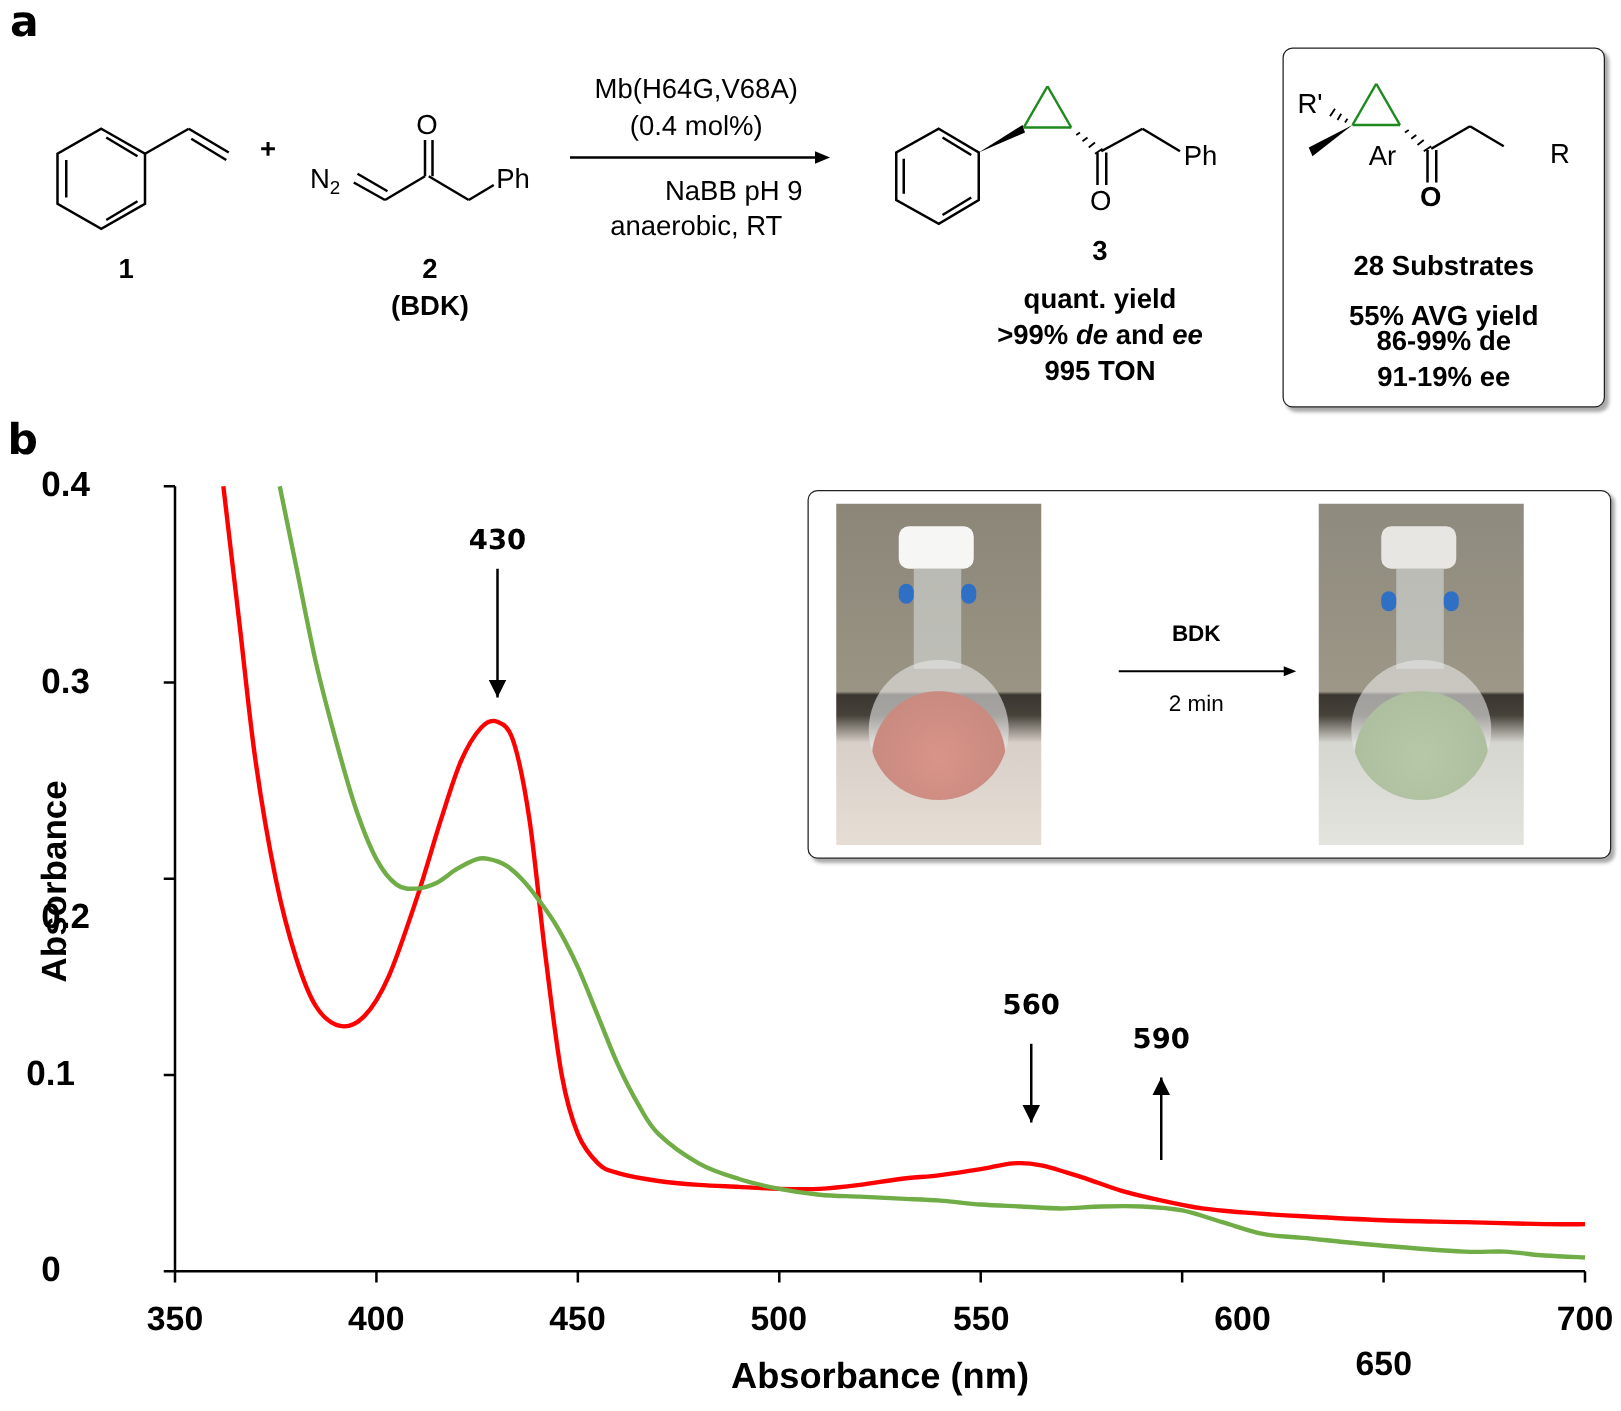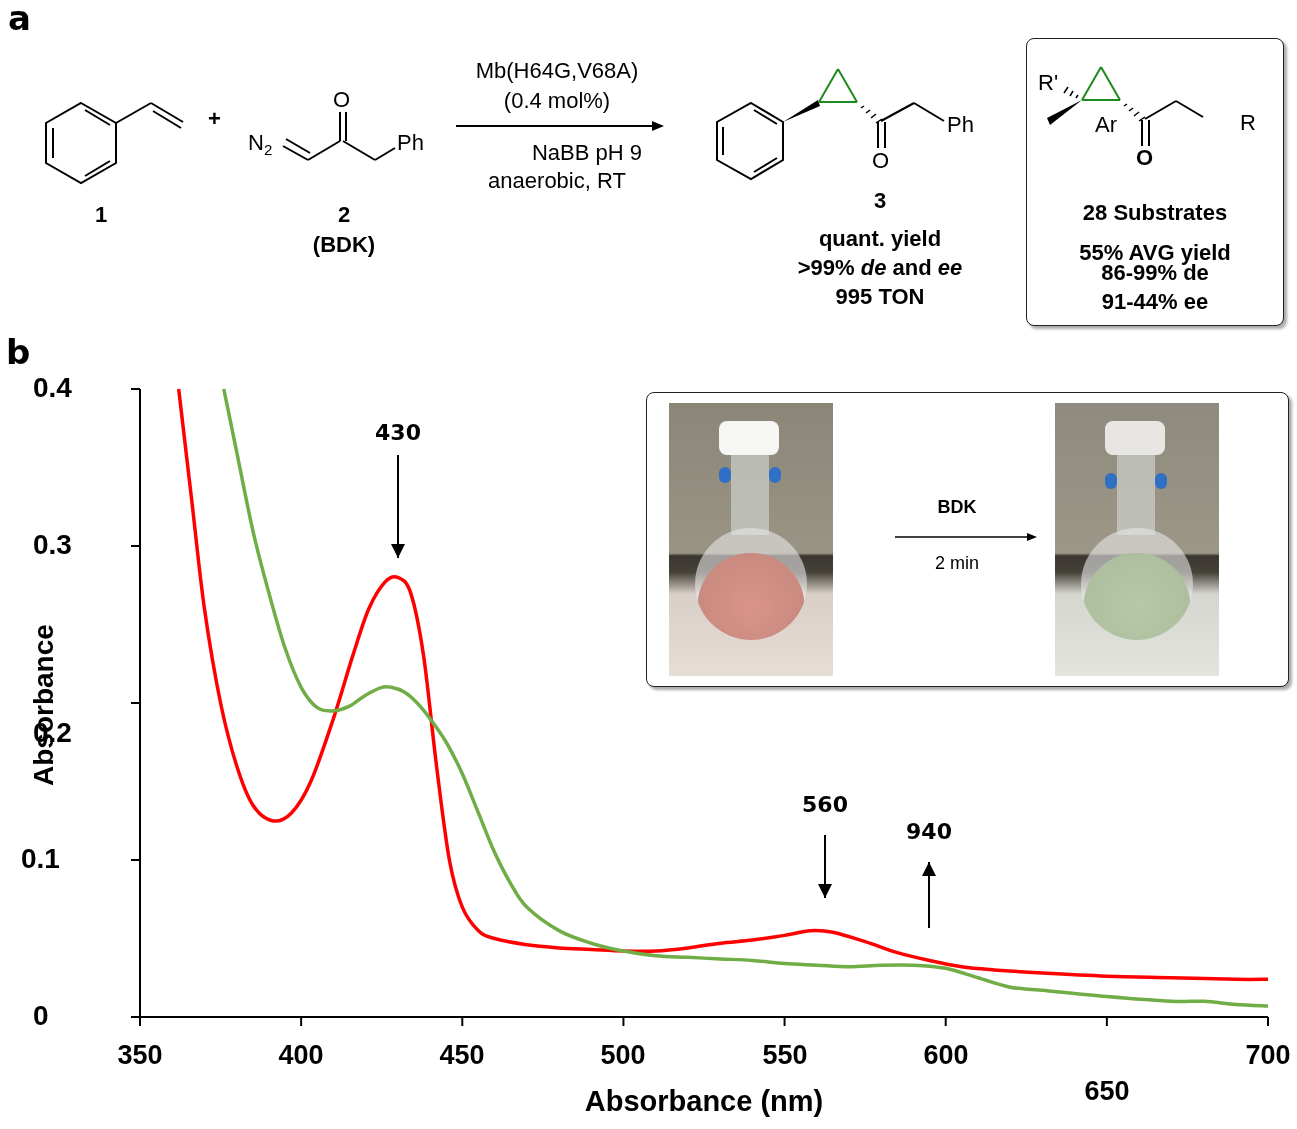--- a/index.html
+++ b/index.html
@@ -148,7 +148,7 @@
 <div class="txt chem bold center" style="left:1155px; top:200px;">28 Substrates</div>
 <div class="txt chem bold center" style="left:1155px; top:220px;margin-top:20px;">55% AVG yield</div>
 <div class="txt chem bold center" style="left:1155px; top:260px;">86-99% de</div>
-<div class="txt chem bold center" style="left:1155px; top:289px;">91-44% ee</div>
+<div class="txt chem bold center" style="left:1155px; top:289px;">91-19% ee</div>
 
 <div class="panel-label" style="left:6px; top:332px;">b</div>
 

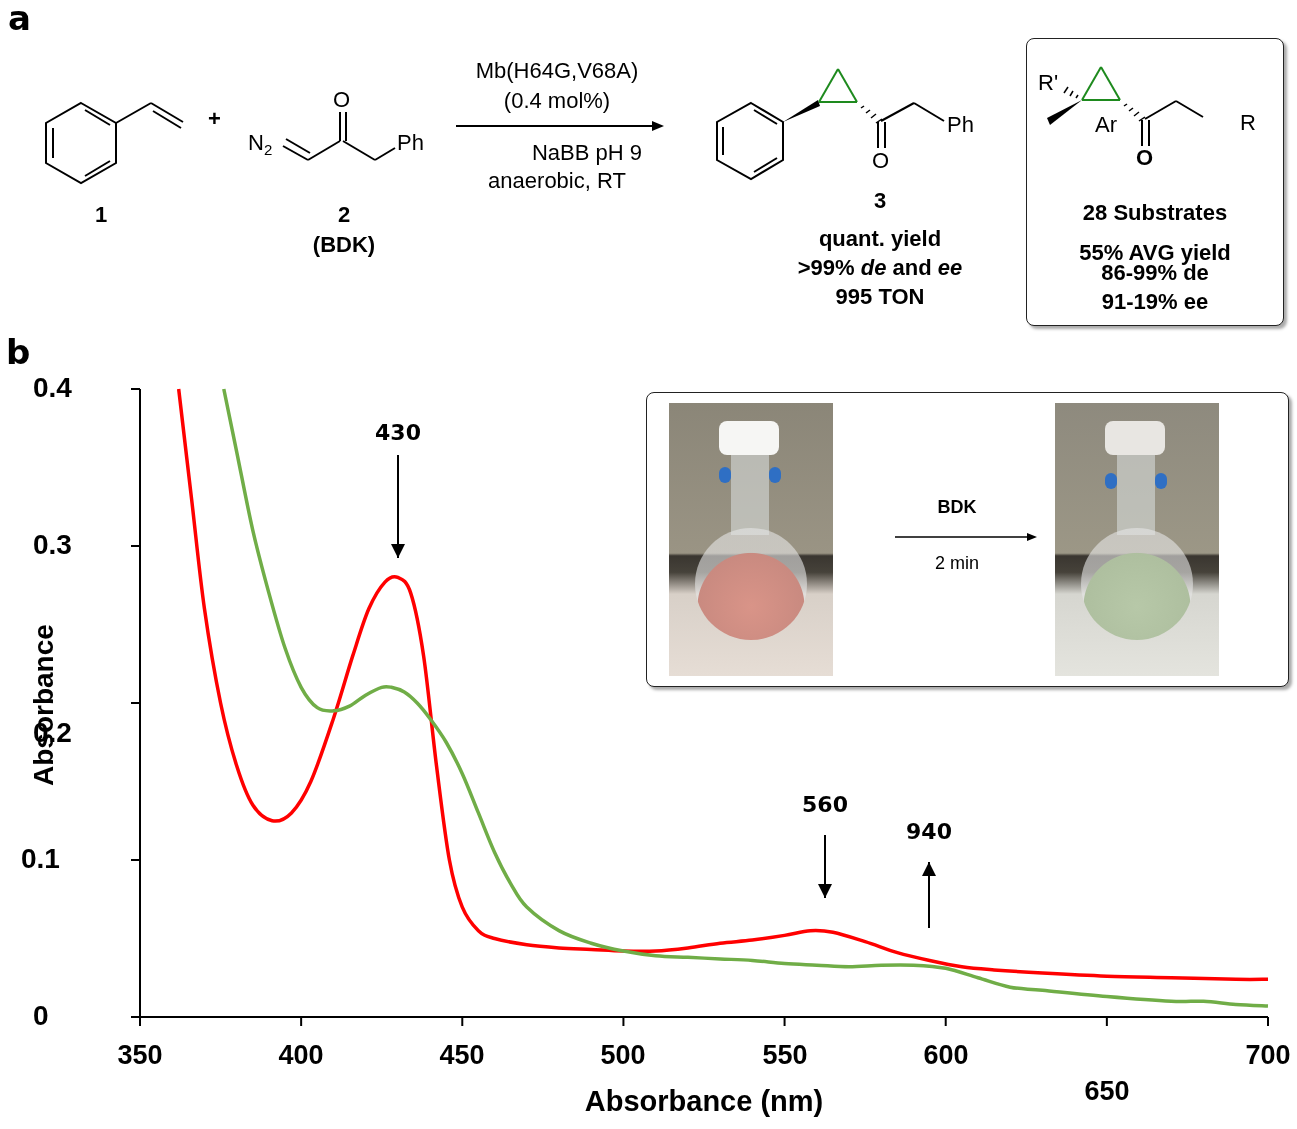--- a/index.html
+++ b/index.html
@@ -207,7 +207,7 @@
 
 <div class="annot" style="left:398px; top:420px;text-align:right;">430</div>
 <div class="annot" style="left:825px; top:792px;">560</div>
-<div class="annot" style="left:929px; top:819px;">940</div>
+<div class="annot" style="left:929px; top:819px;">590</div>
 
 <div class="inset-box">
   <div class="photo" style="left:22px; top:10px; width:164px; height:273px; background: linear-gradient(#8b8678 0%, #9a9484 55%, #3a3630 56%, #46423a 62%, #d8d0c8 70%, #e6ddd5 100%);">

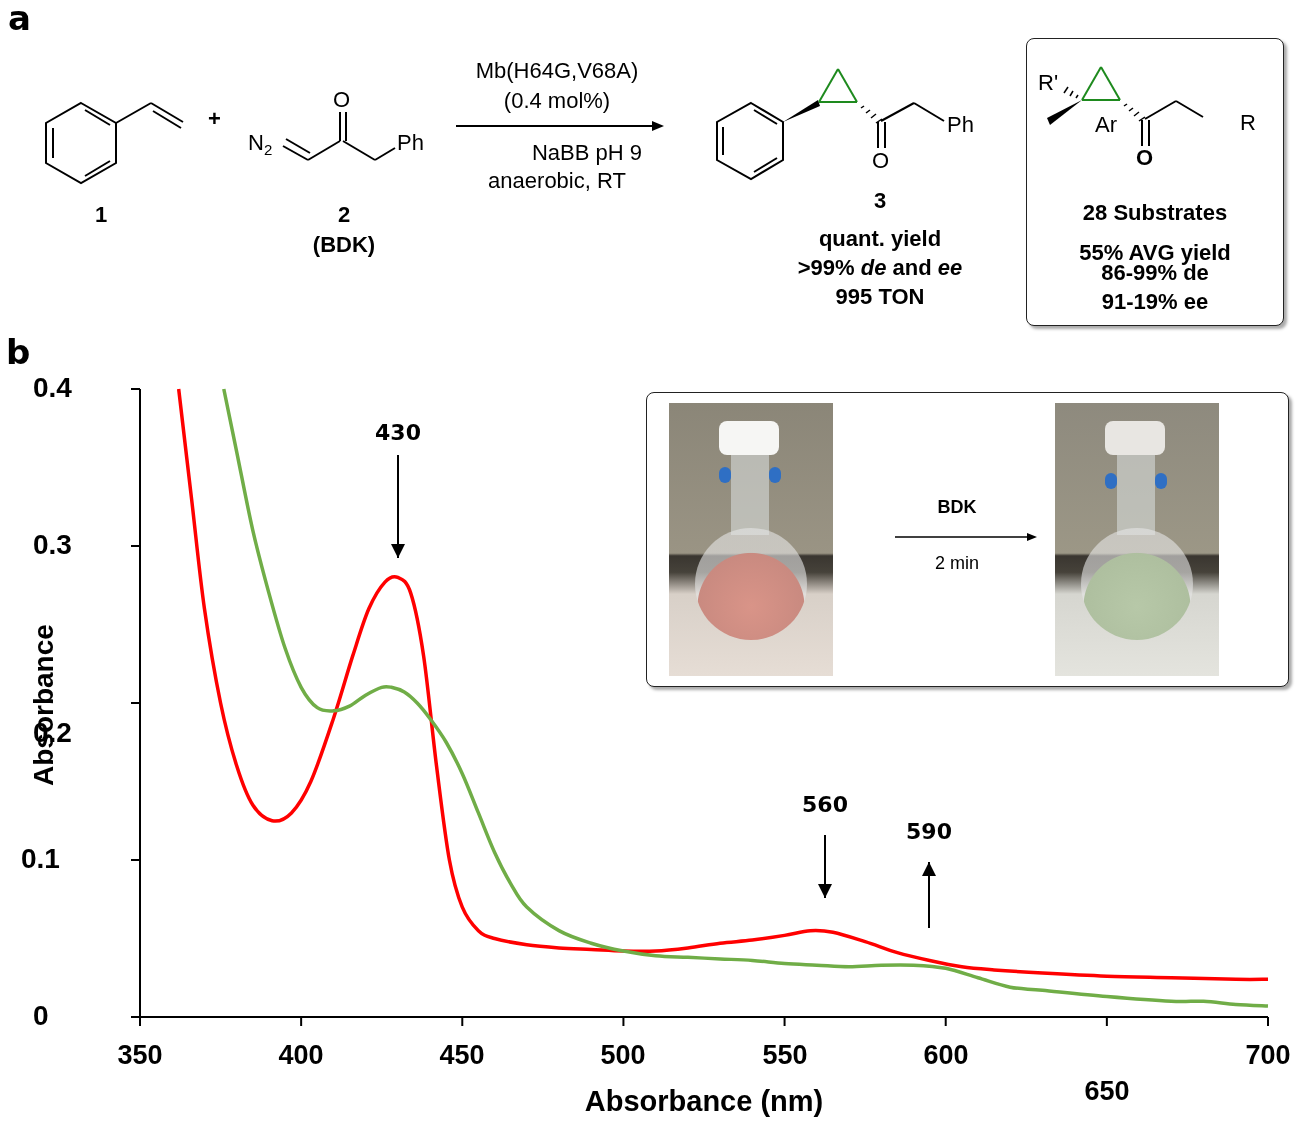--- a/index.html
+++ b/index.html
@@ -165,7 +165,7 @@
 <div class="tick-x" style="left:462px; top:1040px;">450</div>
 <div class="tick-x" style="left:623px; top:1040px;">500</div>
 <div class="tick-x" style="left:785px; top:1040px;">550</div>
-<div class="tick-x" style="left:946px; top:1040px;">600</div>
+<div class="tick-x" style="left:994px; top:1040px;">600</div>
 <div class="tick-x" style="left:1107px; top:1040px;margin-top:36px;">650</div>
 <div class="tick-x" style="left:1268px; top:1040px;">700</div>
 

